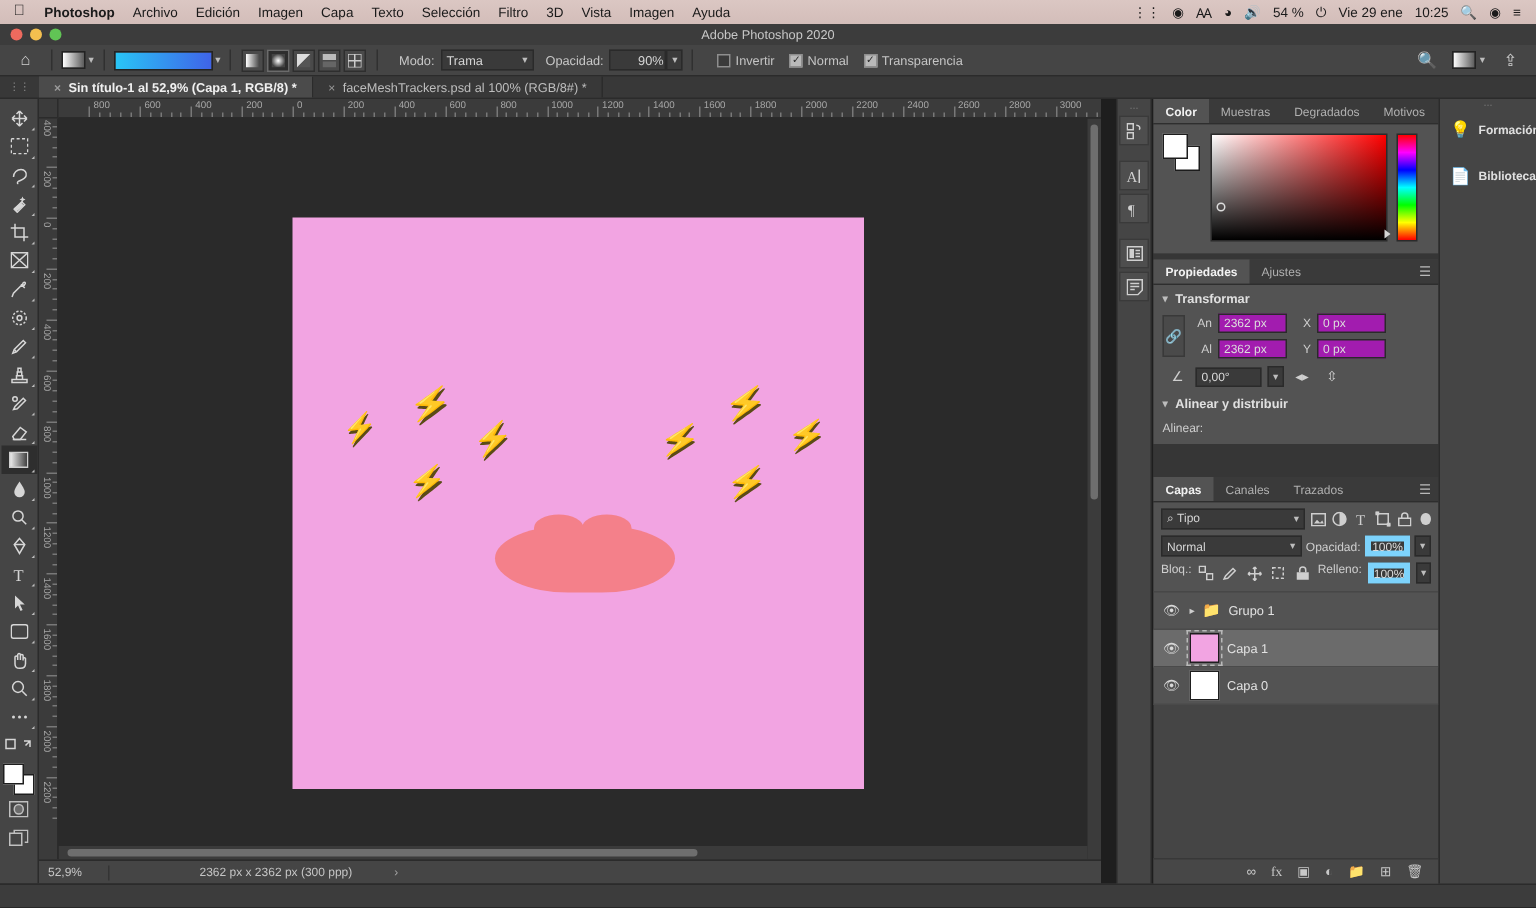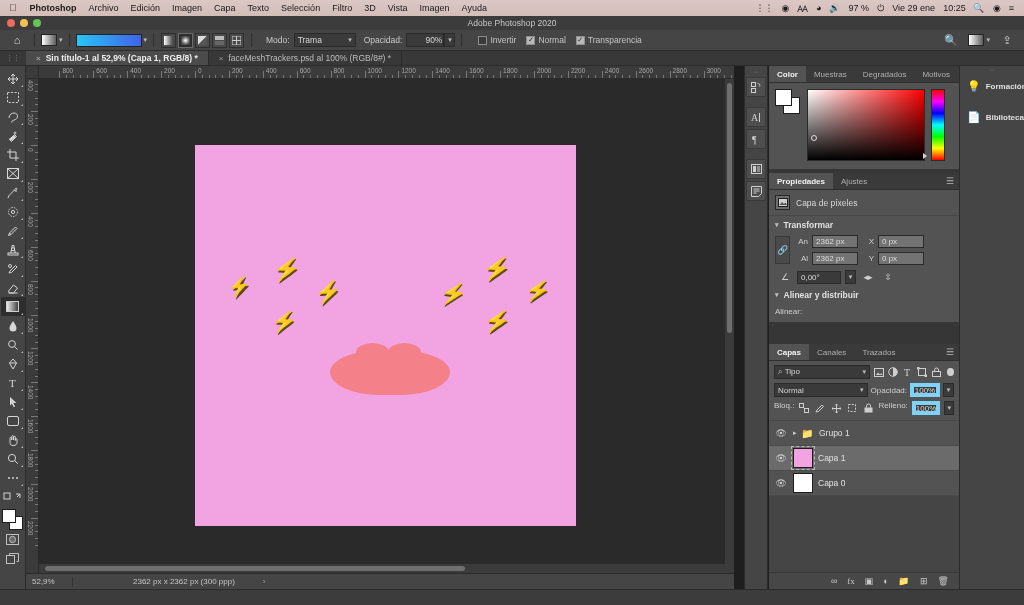--- a/index.html
+++ b/index.html
@@ -342,7 +342,7 @@
       <div class="mi">Ꜳ</div>
       <div class="mi">◕</div>
       <div class="mi">🔊</div>
-      <div class="mi batt-pct">97 %</div>
+      <div class="mi batt-pct">54 %</div>
       <div class="mi">⏻</div>
       <div class="mi">Vie 29 ene</div>
       <div class="mi">10:25</div>

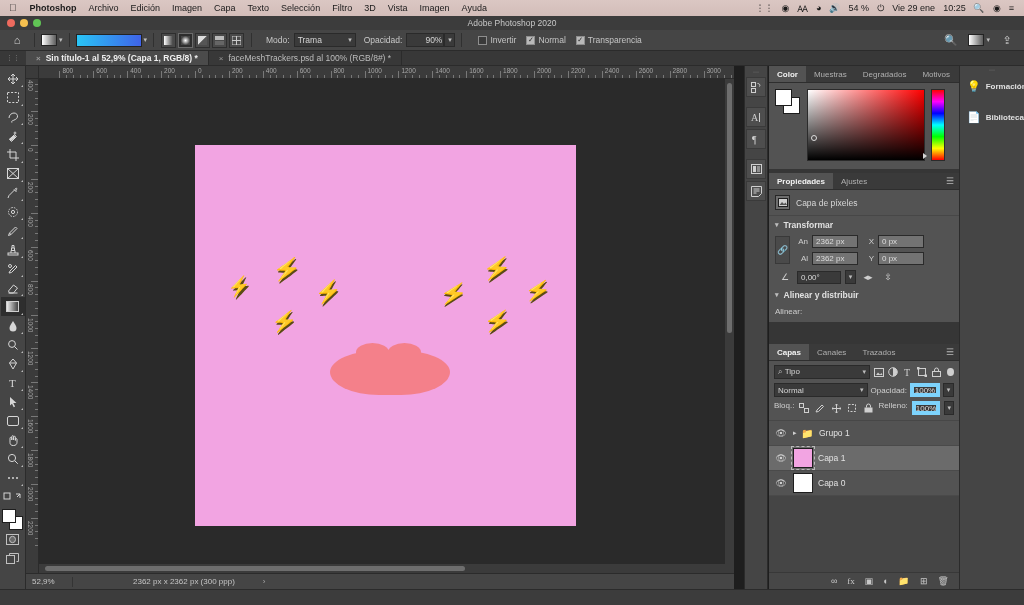--- a/index.html
+++ b/index.html
@@ -938,15 +938,6 @@
       <div class="ptab-menu">☰</div>
     </div>
     <div class="prop-body">
-      <div class="prop-row-head">
-        <div class="thumb-ico">
-          <svg width="10" height="9" fill="none" stroke="#1f1f1f">
-              <rect x="0.5" y="0.5" width="9" height="8" fill="#cfcfcf"></rect>
-              <path d="M1.5 7l2.5-3 2 2 1.5-1.5 1.5 2.5z" fill="#555" stroke="none"></path>
-            </svg>
-        </div>
-        <div>Capa de píxeles</div>
-      </div>
       <div class="sect">
         <div class="sect-title">
           <span class="chev">▾</span>

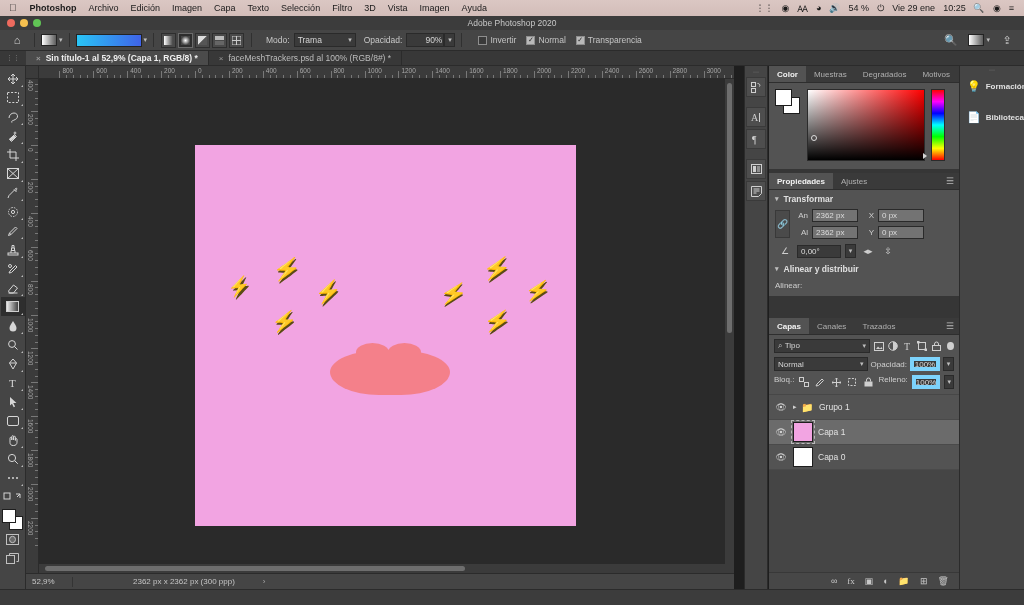--- a/index.html
+++ b/index.html
@@ -262,7 +262,7 @@
   .fieldgrid { display: grid; grid-template-columns: 14px 46px 12px 46px; gap: 4px 4px;
     align-items: center; }
   .flab { font-size: 8px; color: #cfcfcf; text-align: right; }
-  .finput { height: 13px; background: #737373; border: 1px solid #2a2a2a;
+  .finput { height: 13px; background: #a21caf; border: 1px solid #2a2a2a;
     color: #dcdcdc; font-size: 8px; display: flex; align-items: center; padding: 0 3px; }
   .rot-row { display: flex; align-items: center; gap: 4px; margin-top: 5px; padding-left: 2px; }
   .rot-input { height: 13px; width: 44px; background: #3a3a3a; border: 1px solid #2a2a2a;

